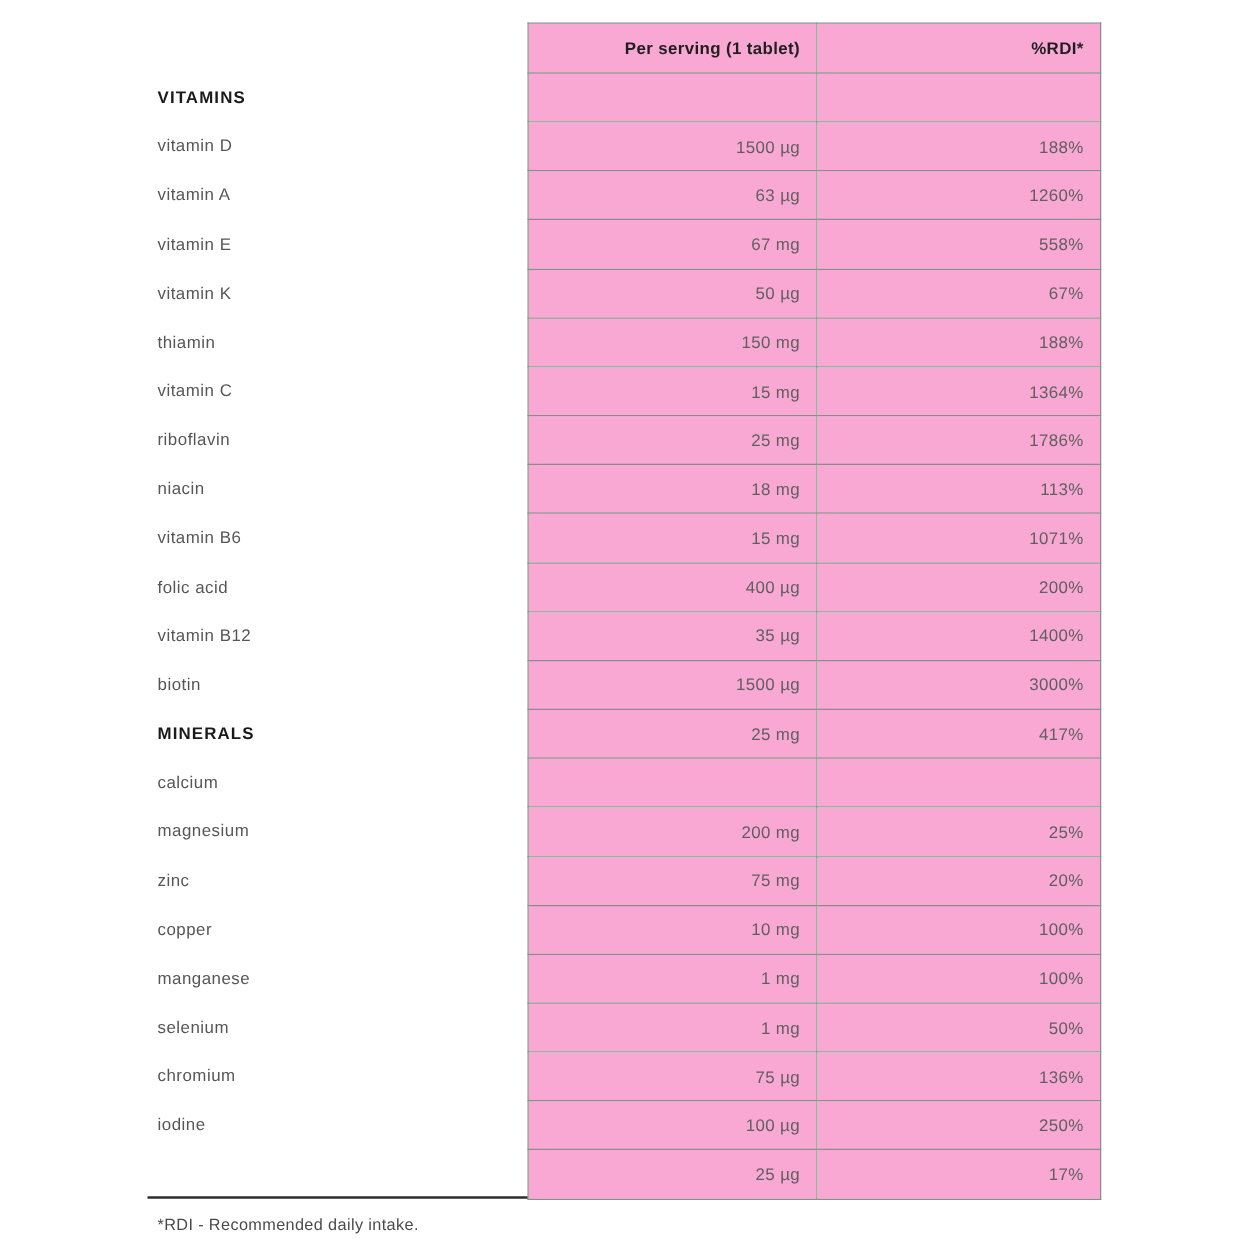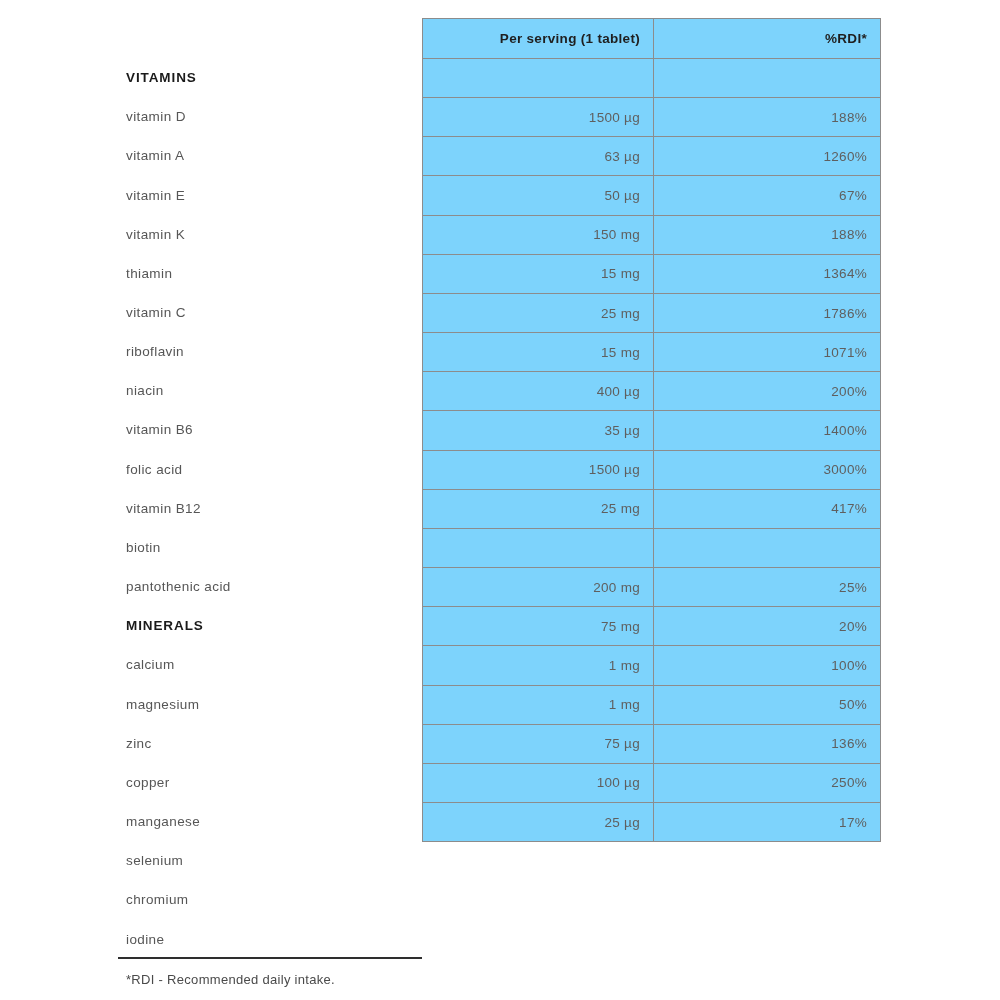--- a/index.html
+++ b/index.html
@@ -57,7 +57,7 @@
   .facts-table col.col-rdi     { width: 227px; }
   .facts-table th, .facts-table td {
     border: 1.5px solid #8c8c8c;
-    background: #7dd3fc;
+    background: #f9a8d4;
     text-align: right;
     padding: 0 13px 0 0;
     box-sizing: border-box;

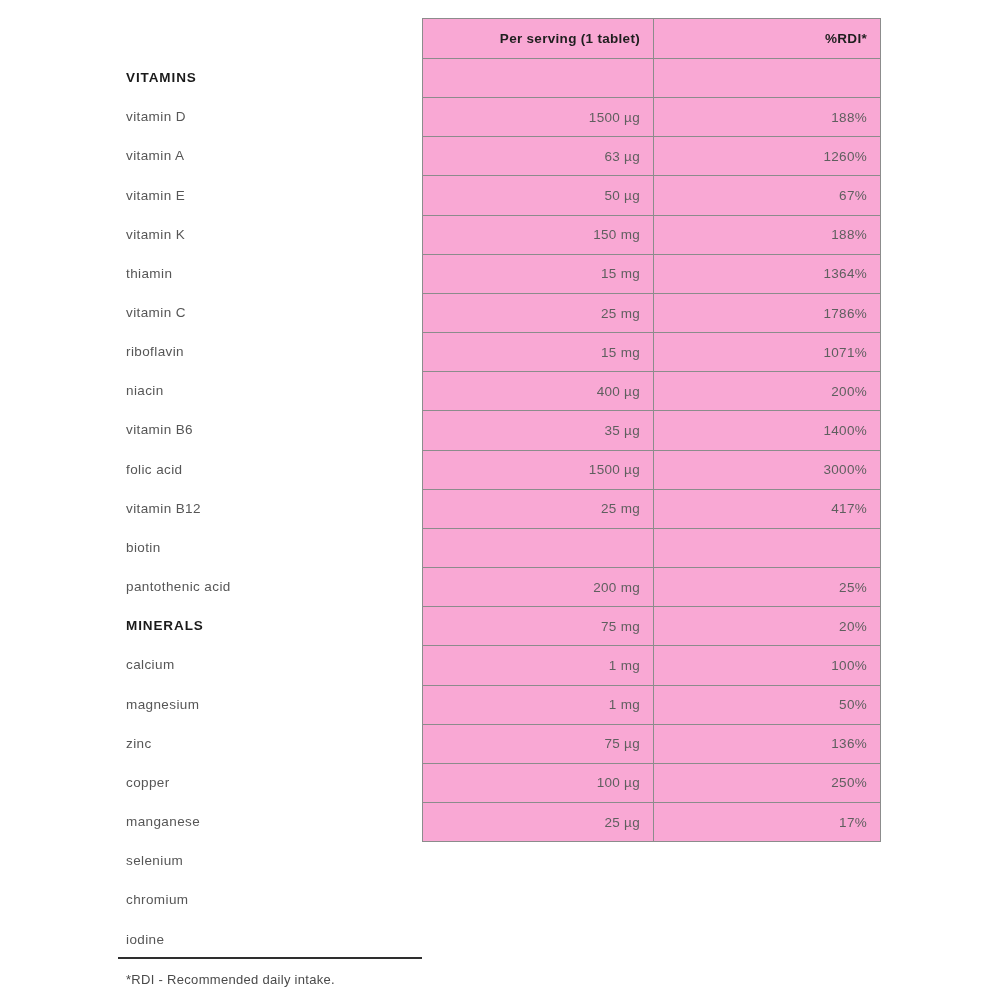--- a/index.html
+++ b/index.html
@@ -224,6 +224,10 @@
     <td class="rdi">1260%</td>
   </tr>
 
+  <tr class="data-row">
+    <td class="amount">67 mg</td>
+    <td class="rdi">558%</td>
+  </tr>
 
   <tr class="data-row">
     <td class="amount">50 µg</td>

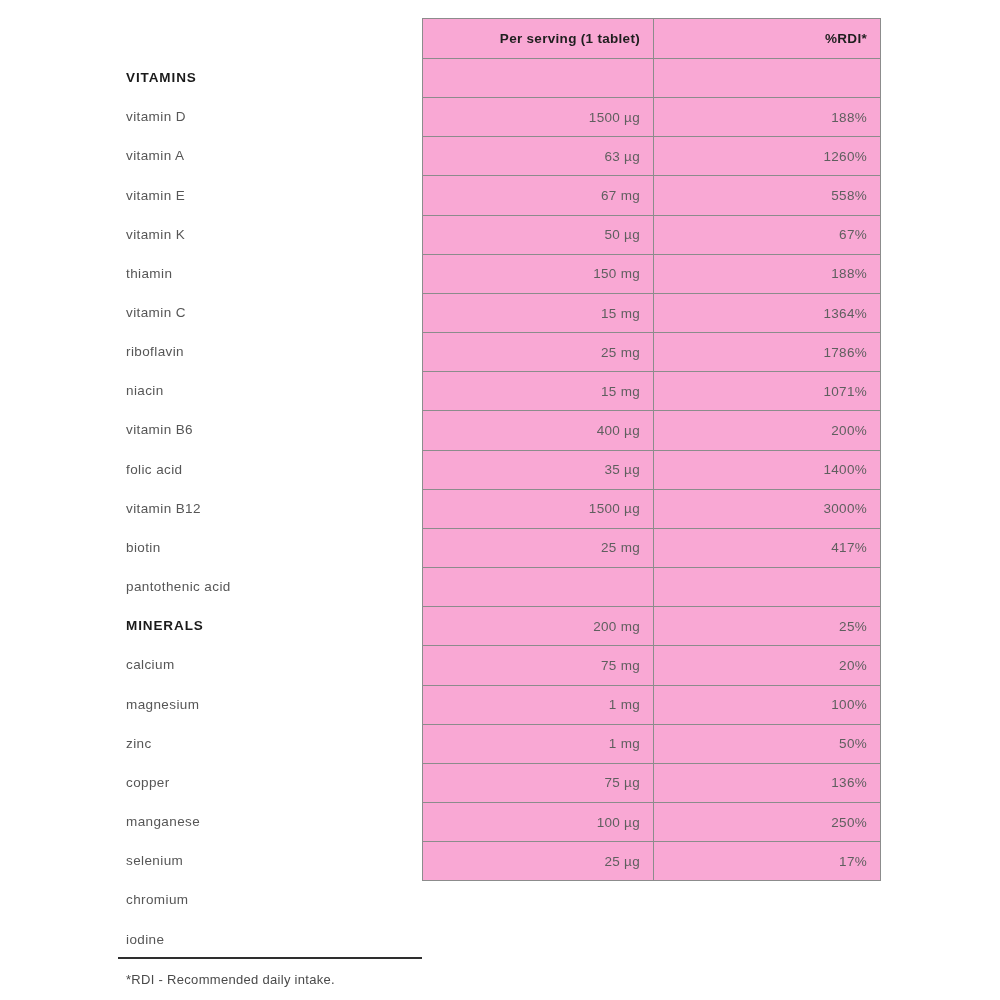--- a/index.html
+++ b/index.html
@@ -249,6 +249,10 @@
     <td class="rdi">1786%</td>
   </tr>
 
+  <tr class="data-row">
+    <td class="amount">18 mg</td>
+    <td class="rdi">113%</td>
+  </tr>
 
   <tr class="data-row">
     <td class="amount">15 mg</td>

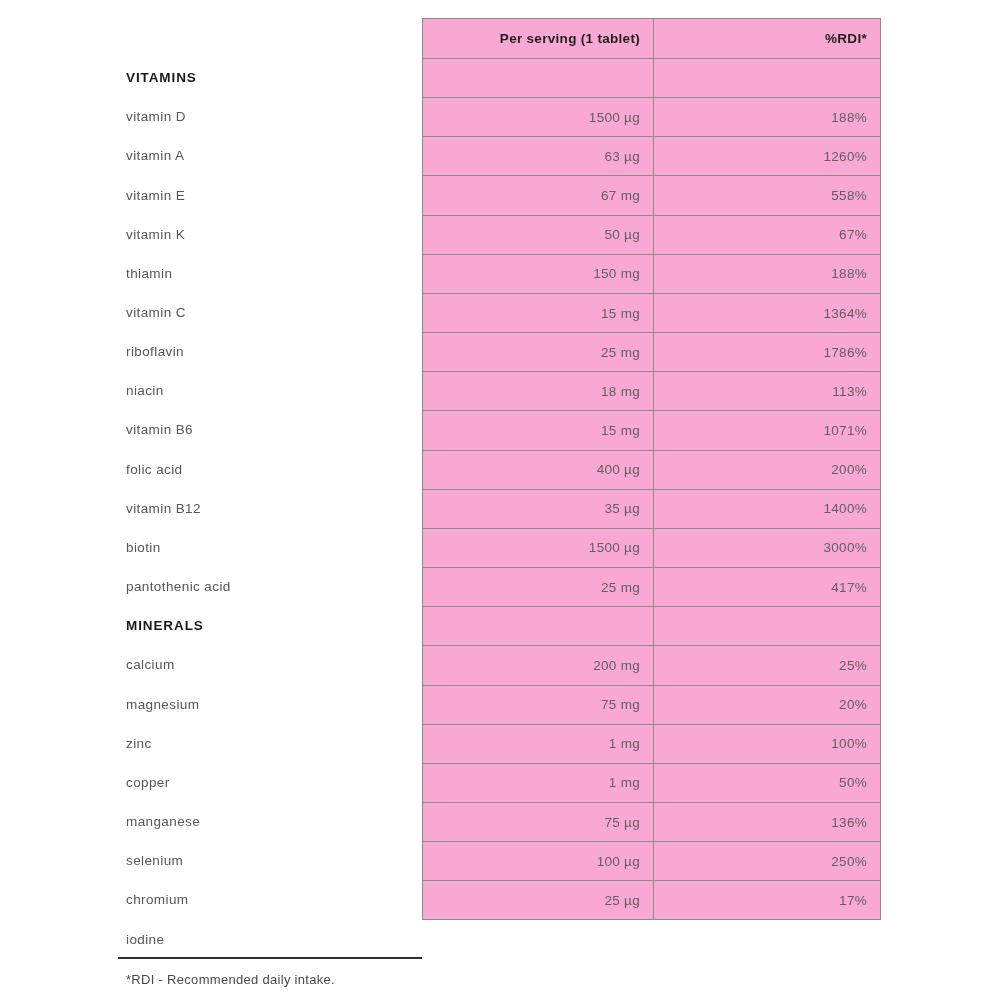--- a/index.html
+++ b/index.html
@@ -155,9 +155,6 @@
     <span class="row-label">biotin</span>
   </div>
 
-  <div class="label-row">
-    <span class="row-label">pantothenic acid</span>
-  </div>
 
   <div class="label-row">
     <span class="row-label section-title">MINERALS</span>

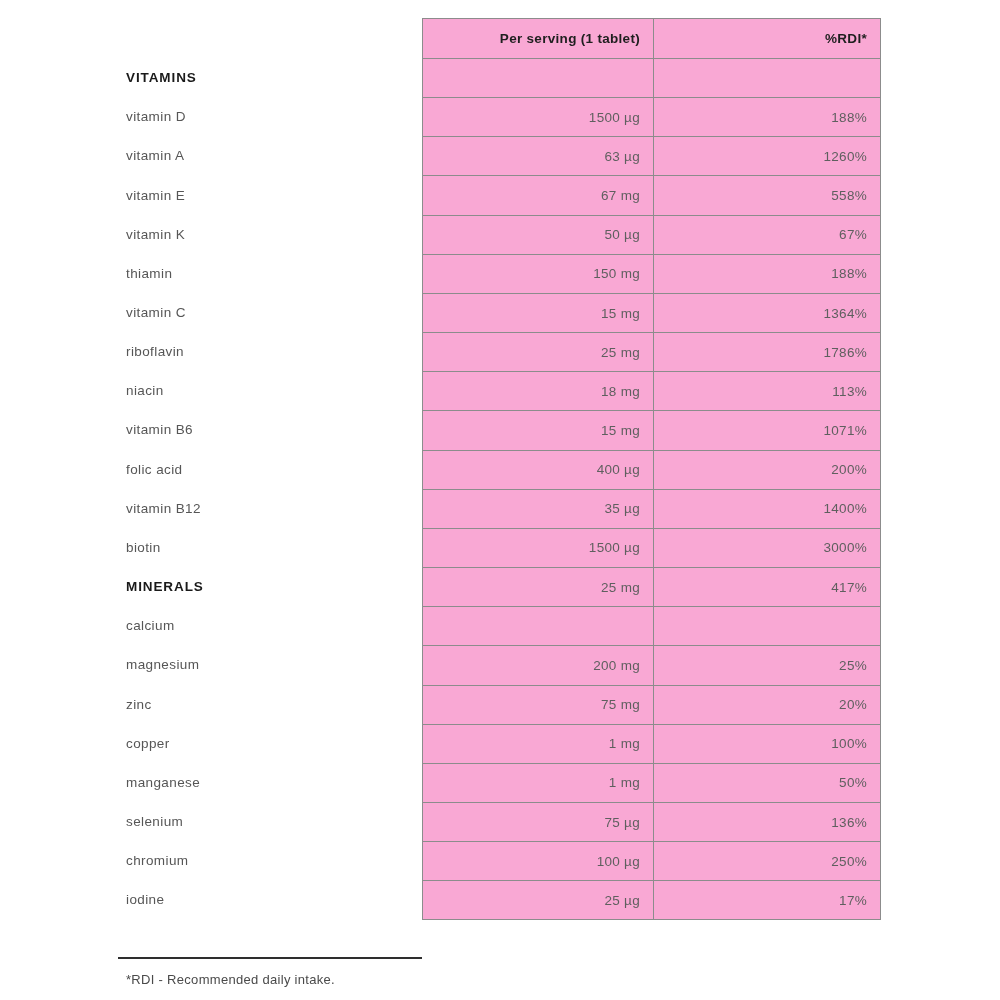--- a/index.html
+++ b/index.html
@@ -291,6 +291,10 @@
     <td class="rdi">20%</td>
   </tr>
 
+  <tr class="data-row">
+    <td class="amount">10 mg</td>
+    <td class="rdi">100%</td>
+  </tr>
 
   <tr class="data-row">
     <td class="amount">1 mg</td>

